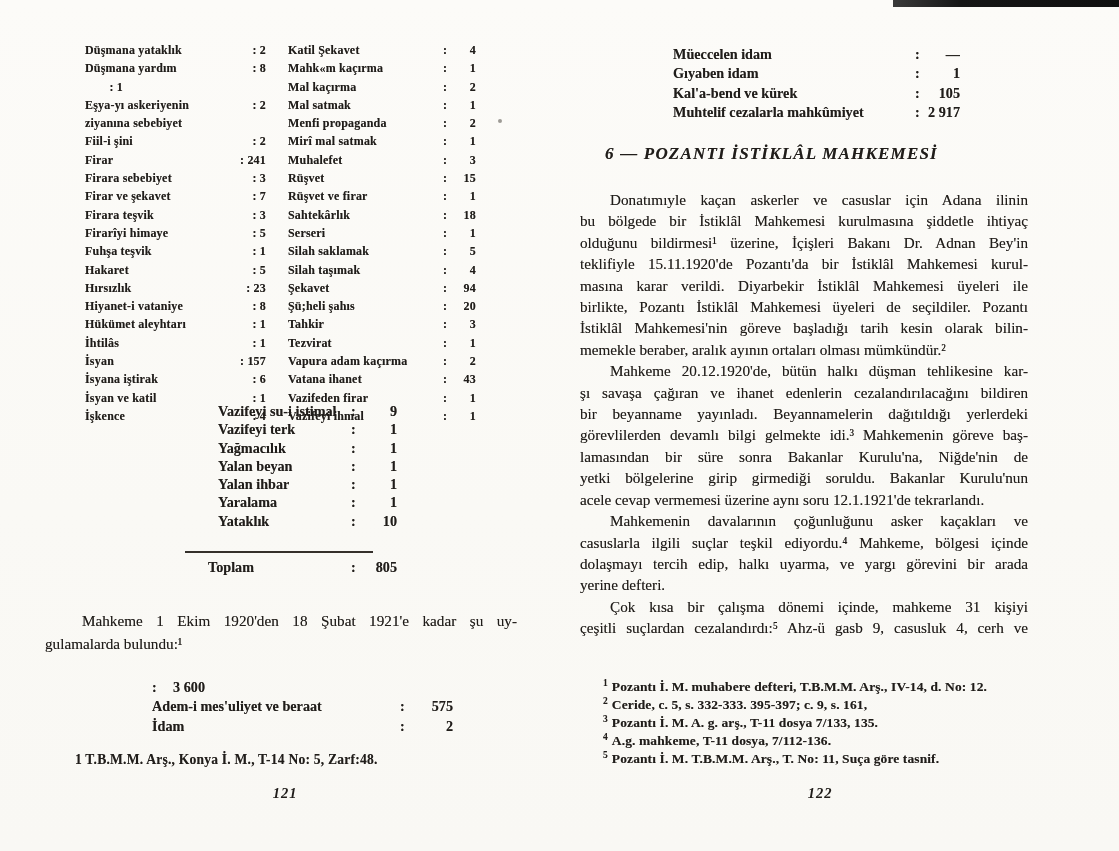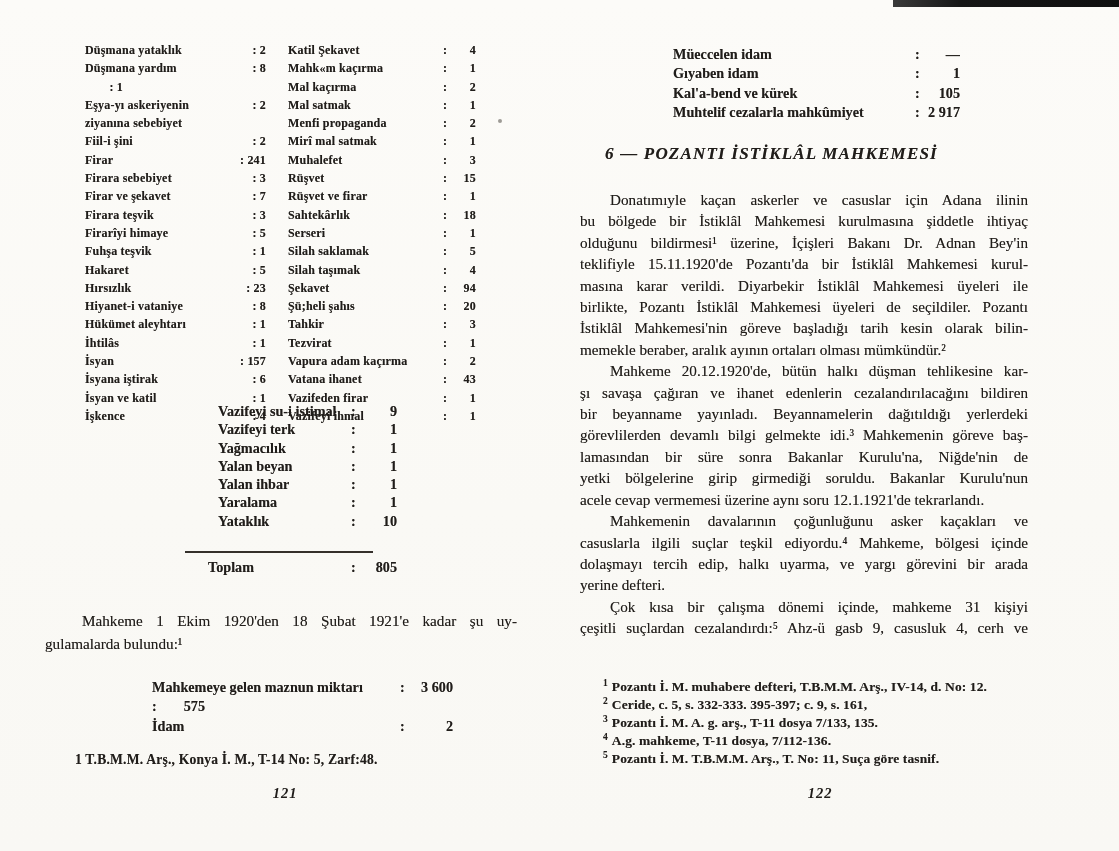--- a/index.html
+++ b/index.html
@@ -316,7 +316,6 @@
 
     <div class="outcome outcome-left">
         <div class="trow" style="width: 100%;">
-          <span class="lbl">Mahkemeye gelen maznun miktarı</span>
           <span class="fval"><span class="cln">:</span><span class="num">3 600</span></span>
         </div>
         <div class="trow" style="width: 100%;">

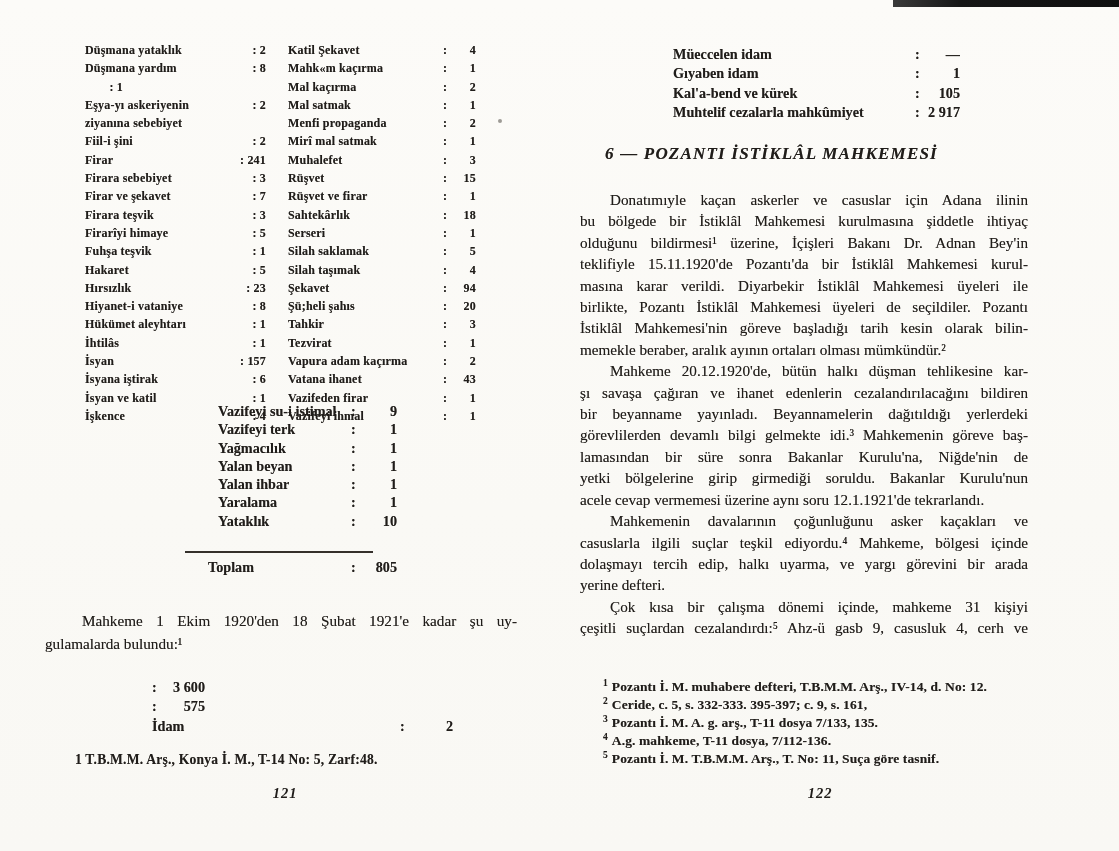--- a/index.html
+++ b/index.html
@@ -319,6 +319,7 @@
           <span class="fval"><span class="cln">:</span><span class="num">3 600</span></span>
         </div>
         <div class="trow" style="width: 100%;">
+          <span class="lbl">Adem-i mes'uliyet ve beraat</span>
           <span class="fval"><span class="cln">:</span><span class="num">575</span></span>
         </div>
         <div class="trow" style="width: 100%;">

